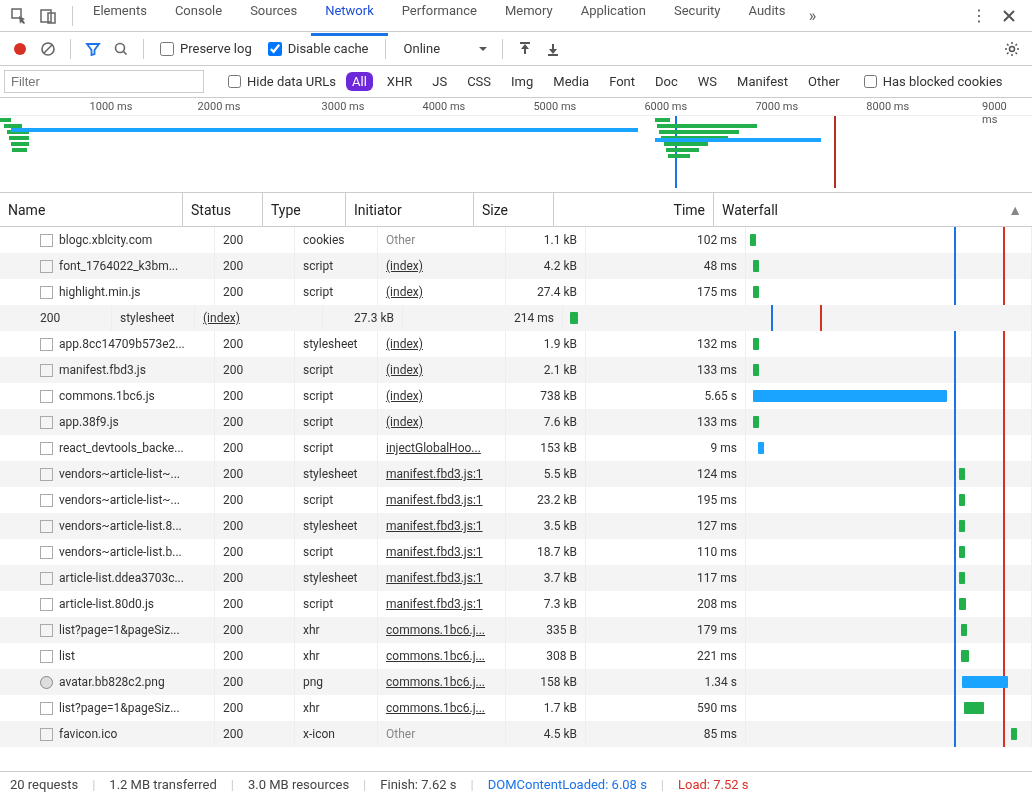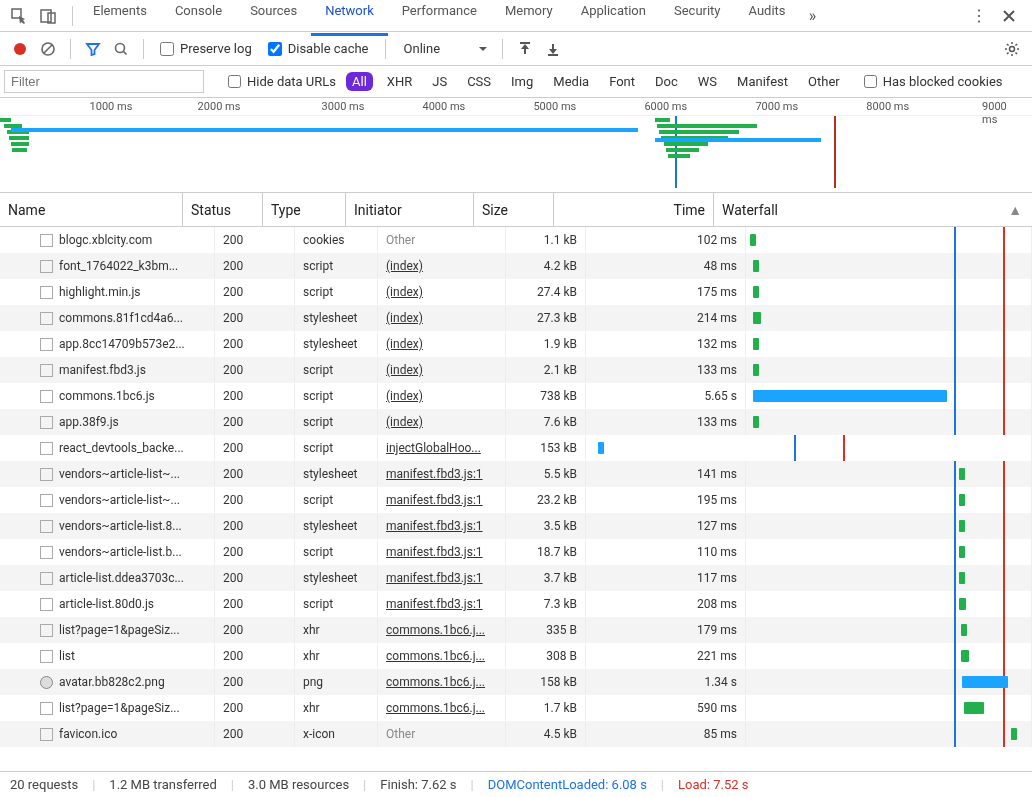--- a/index.html
+++ b/index.html
@@ -423,10 +423,6 @@
         </div>
       </div>
       <div class="tr">
-        <div class="td col-name">
-          <span class="file-icon"></span>
-          <span>commons.81f1cd4a6...</span>
-        </div>
         <div class="td col-status">200</div>
         <div class="td col-type">stylesheet</div>
         <div class="td col-init link">

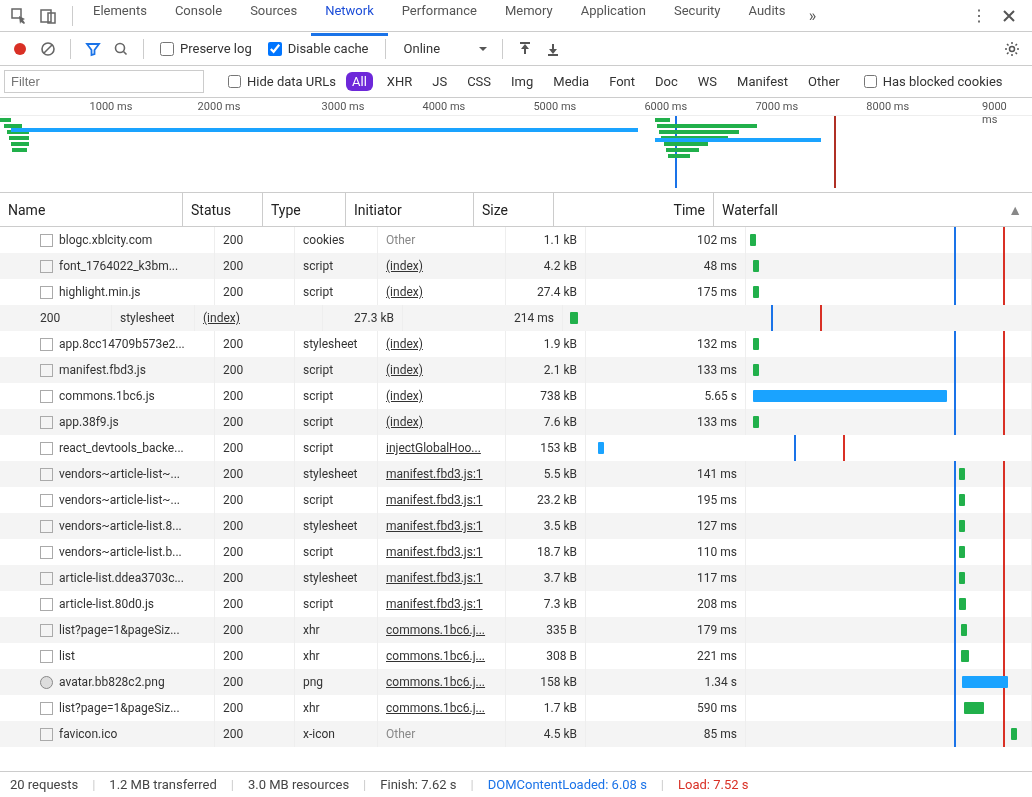--- a/index.html
+++ b/index.html
@@ -519,6 +519,7 @@
           <span>injectGlobalHoo...</span>
         </div>
         <div class="td col-size">153 kB</div>
+        <div class="td col-time">9 ms</div>
         <div class="td col-wf">
           <div class="wf-vline" style="left: 207.897px; background: rgb(26, 115, 232);"></div>
           <div class="wf-vline" style="left: 257.135px; background: rgb(217, 48, 37);"></div>

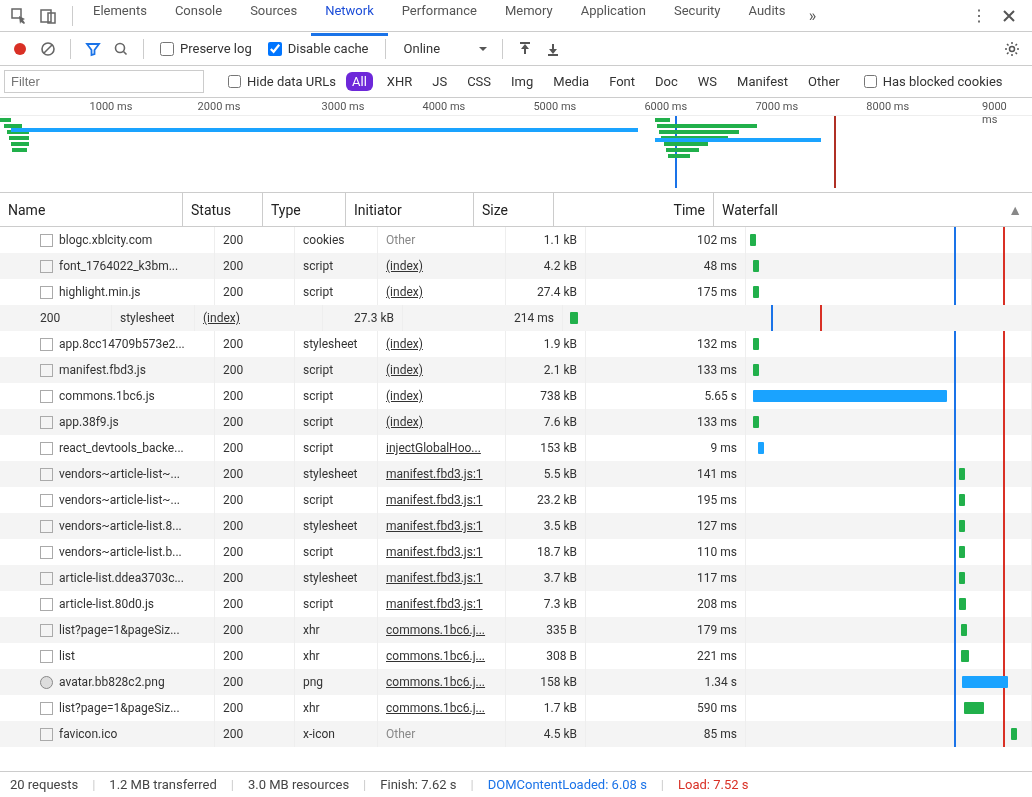--- a/index.html
+++ b/index.html
@@ -537,7 +537,7 @@
           <span>manifest.fbd3.js:1</span>
         </div>
         <div class="td col-size">5.5 kB</div>
-        <div class="td col-time">141 ms</div>
+        <div class="td col-time">124 ms</div>
         <div class="td col-wf">
           <div class="wf-vline" style="left: 207.897px; background: rgb(26, 115, 232);"></div>
           <div class="wf-vline" style="left: 257.135px; background: rgb(217, 48, 37);"></div>

